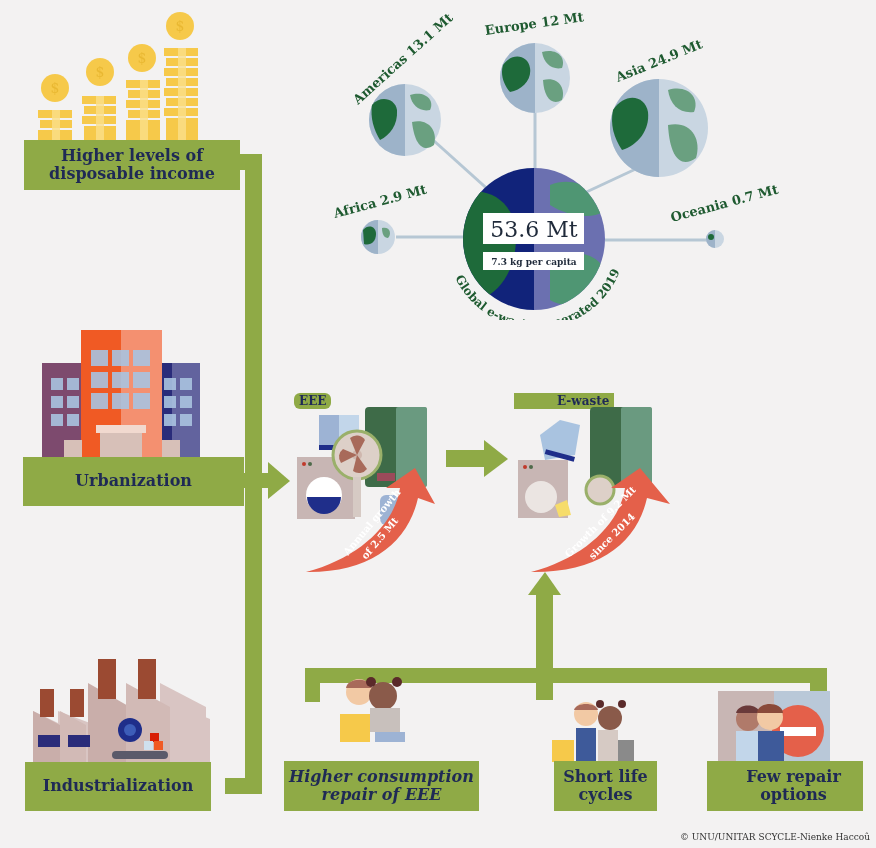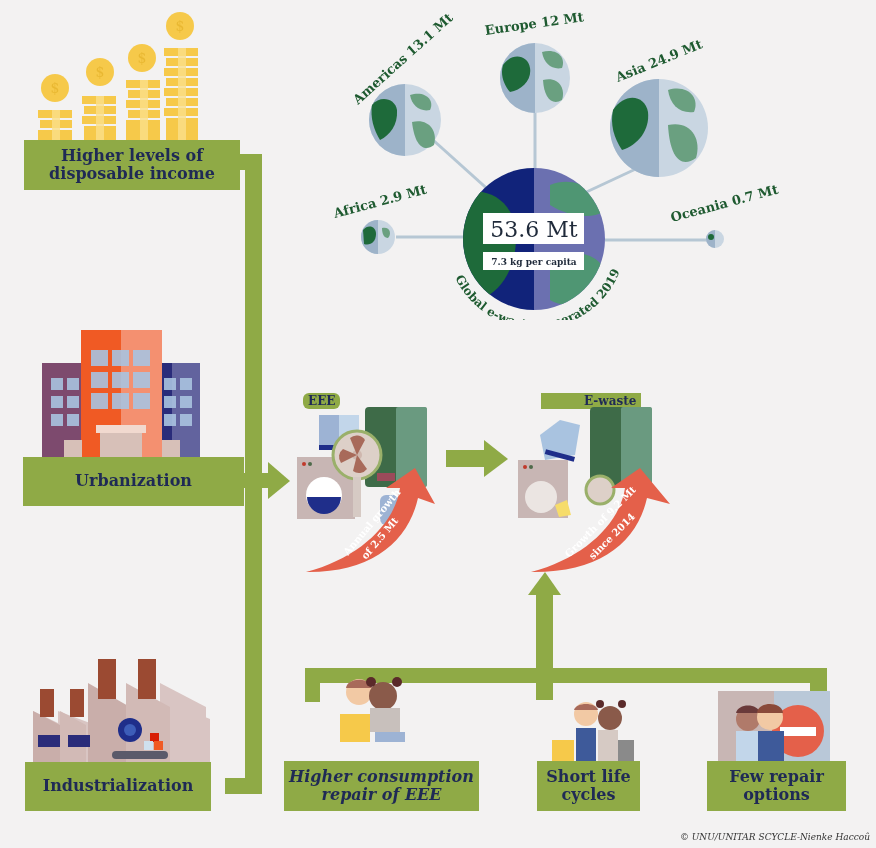--- a/index.html
+++ b/index.html
@@ -227,7 +227,7 @@
   <text font-size="12" font-weight="bold" fill="#1e5a30"><textPath href="#capPath" startOffset="6%">Global e-waste generated 2019</textPath></text>
 </svg>
 
-<div class="tag" style="left:303px;top:393px;border-radius:6px;">EEE</div>
+<div class="tag" style="left:294px;top:393px;border-radius:6px;">EEE</div>
 <svg class="abs" style="left:295px;top:405px;" width="150" height="170">
   <rect x="70" y="2" width="62" height="80" rx="4" fill="#3e6b48"></rect>
   <rect x="101" y="2" width="31" height="80" rx="2" fill="#6a9a80"></rect>

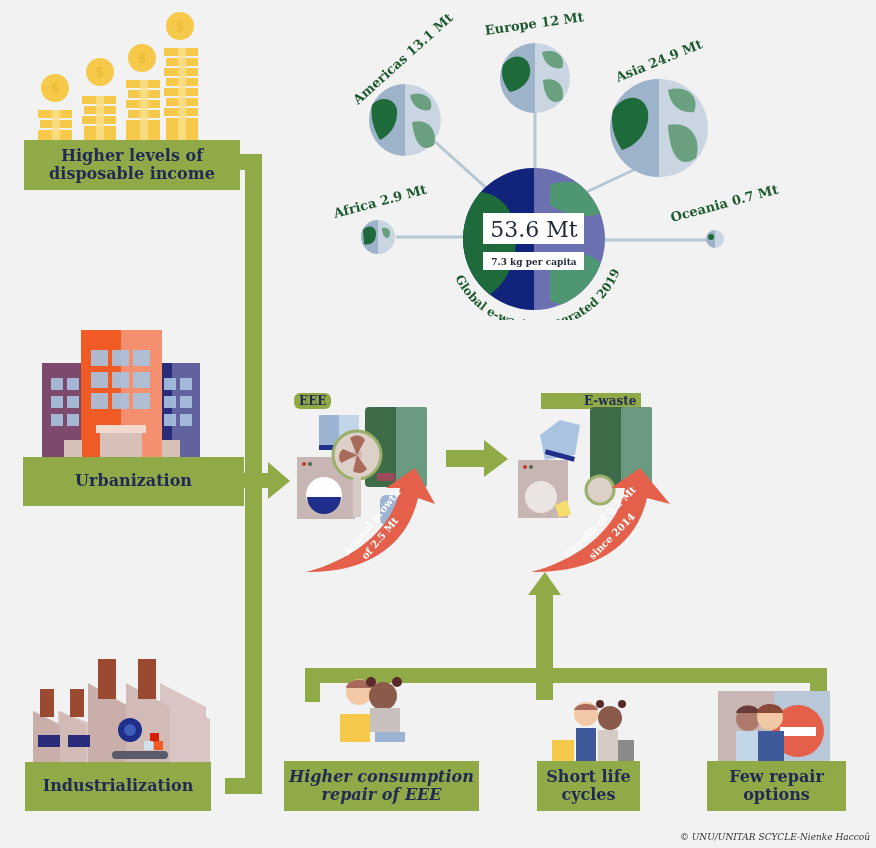--- a/index.html
+++ b/index.html
@@ -254,7 +254,7 @@
   <text transform="translate(66,92) rotate(-50)" font-size="10" font-weight="bold" fill="#ffffff">of 2.5 Mt</text>
 </svg>
 
-<div class="tag" style="left:541px;top:393px;padding-left:43px;">E-waste</div>
+<div class="tag" style="left:514px;top:393px;padding-left:43px;">E-waste</div>
 <svg class="abs" style="left:515px;top:405px;" width="160" height="170">
   <rect x="75" y="2" width="62" height="80" rx="4" fill="#3e6b48"></rect>
   <rect x="106" y="2" width="31" height="80" rx="2" fill="#6a9a80"></rect>

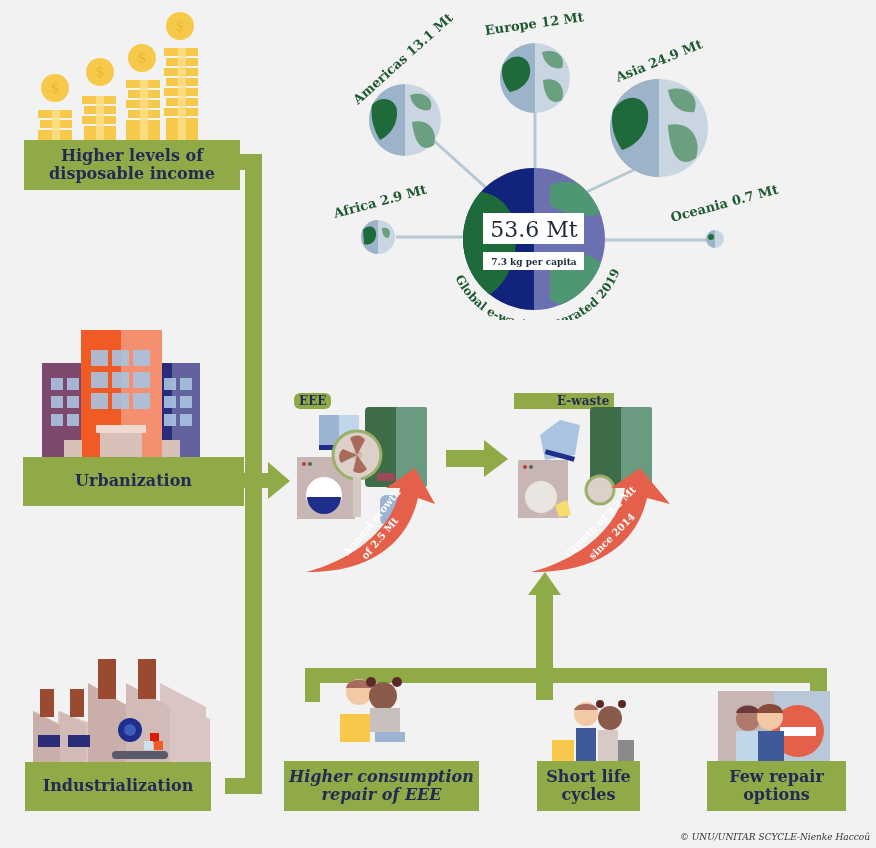--- a/index.html
+++ b/index.html
@@ -298,7 +298,7 @@
   <rect x="50" y="30" width="20" height="32" fill="#d6cac4"></rect>
   <rect x="70" y="40" width="16" height="22" fill="#8a8a8a"></rect>
 </svg>
-<div class="label lbl-big" style="left:537px;top:761px;width:103px;height:50px;">
+<div class="label lbl-big" style="left:554px;top:761px;width:103px;height:50px;">
   <div><span>Short life</span><br><span>cycles</span></div>
 </div>
 

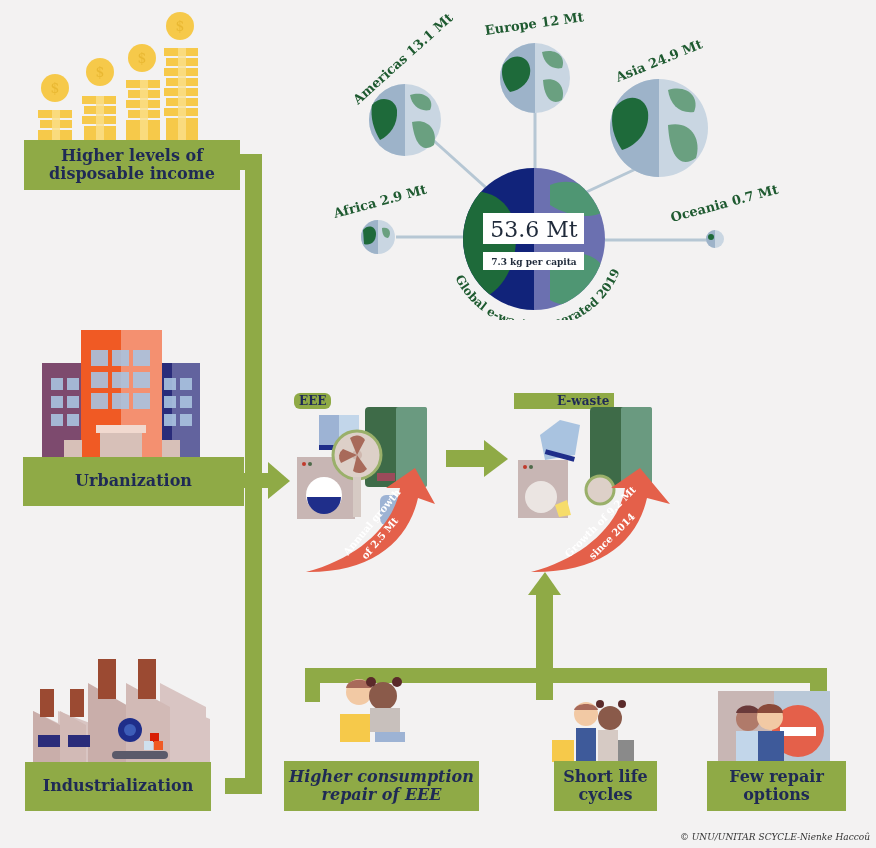--- a/index.html
+++ b/index.html
@@ -314,7 +314,7 @@
   <path d="M39,22 C40,10 64,10 65,22 Z" fill="#8a4a3a"></path>
   <rect x="40" y="40" width="26" height="32" fill="#3e5a9a"></rect>
 </svg>
-<div class="label lbl-big" style="left:707px;top:761px;width:139px;height:50px;">
+<div class="label lbl-big" style="left:707px;top:761px;width:139px;height:50px;padding-left:17px;">
   <div><span>Few repair</span><br><span>options</span></div>
 </div>
 

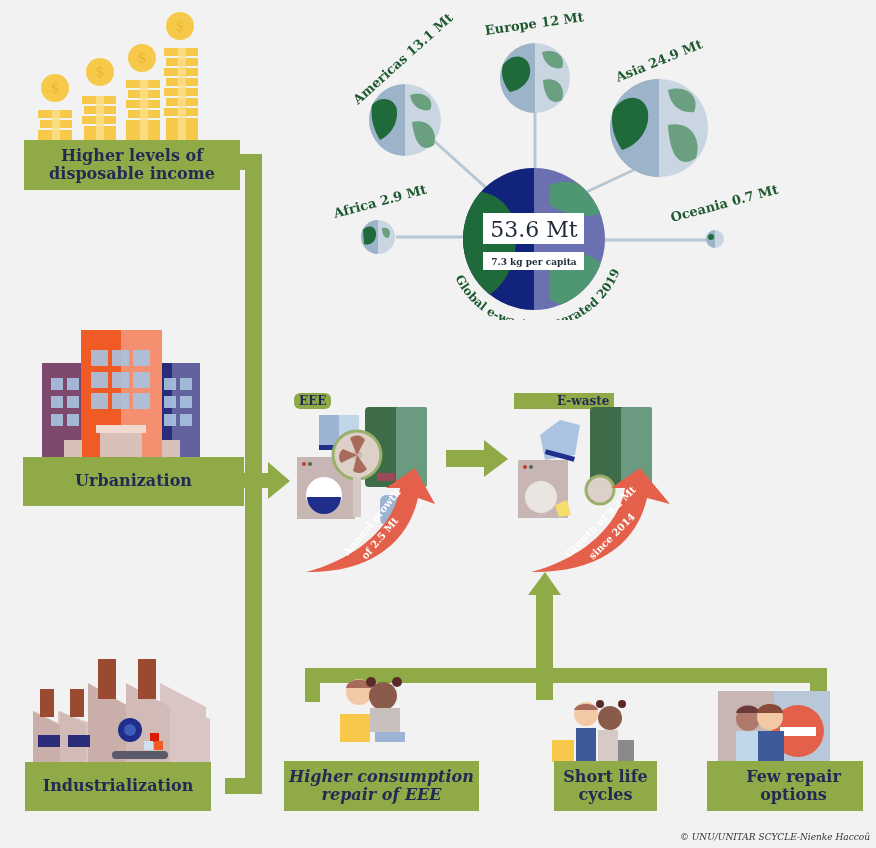--- a/index.html
+++ b/index.html
@@ -10,7 +10,7 @@
   .lbl-big{font-size:16px;}
   .tag{position:absolute;background:#8faa46;color:#1f2a55;font-weight:bold;font-size:12px;padding:1px 5px;font-family:"DejaVu Serif",serif;}
   svg text{font-family:"DejaVu Serif",serif;}
-  .credit{position:absolute;right:6px;bottom:6px;font-size:9px;color:#333;font-family:"DejaVu Serif",serif;font-style:italic;}
+  .credit{position:absolute;right:6px;bottom:6px;font-size:9px;color:#333;font-family:"DejaVu Serif",serif;}
 </style>
 </head>
 <body>

